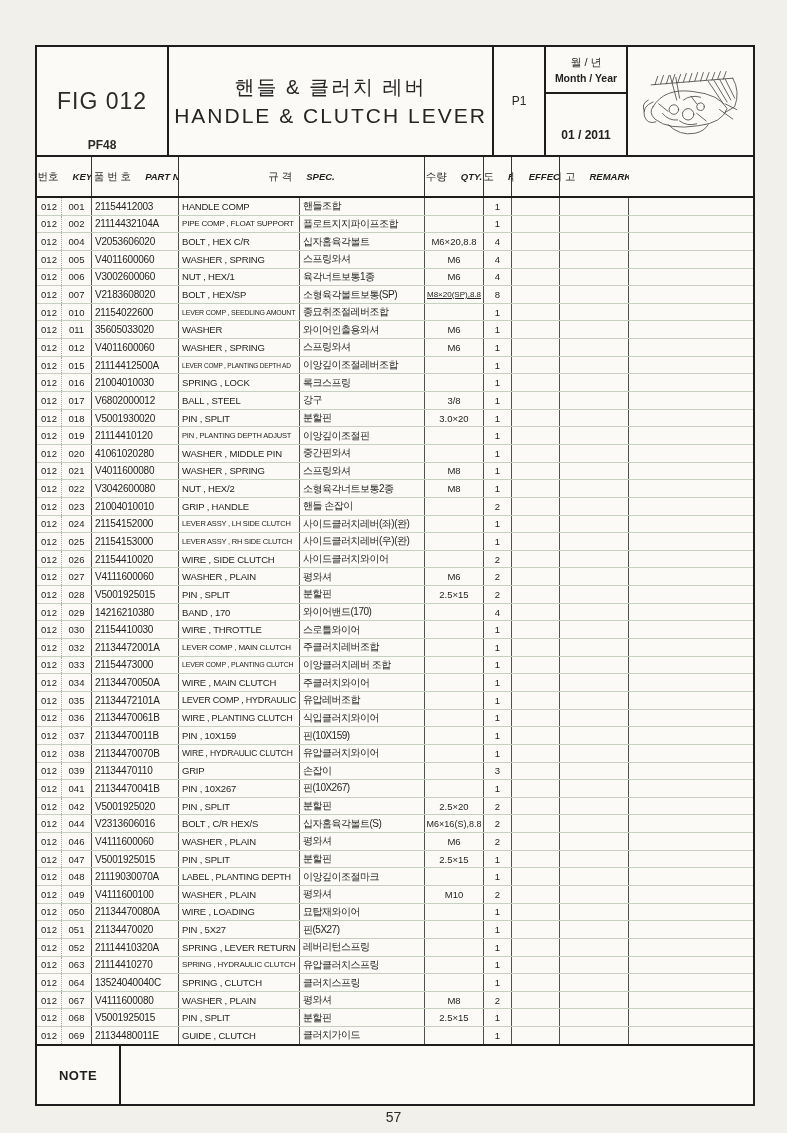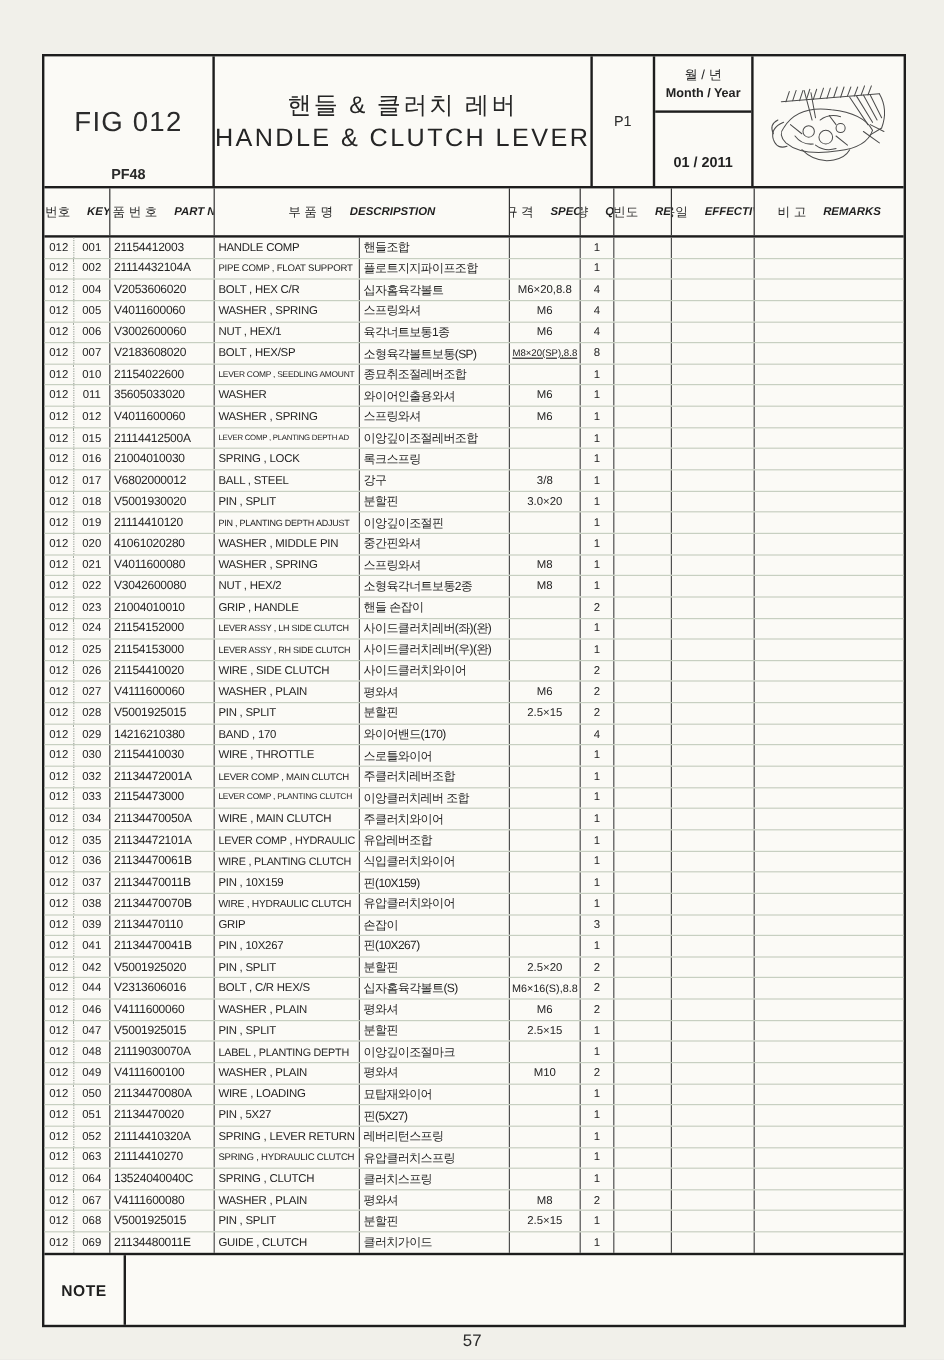--- a/index.html
+++ b/index.html
@@ -16,7 +16,7 @@
   }
   
   .title-row { height:110px; display:flex; border-bottom:2px solid #1d1d1d; flex:none; }
-  .fig-cell { width:140px; position:relative; display:flex; align-items:center; justify-content:center; }
+  .fig-cell { width:130px; position:relative; display:flex; align-items:center; justify-content:center; }
   .fig-no { font-size:23px; letter-spacing:1px; color:#2a2a2a; }
   .model-no { position:absolute; bottom:3px; left:0; right:0; text-align:center; font-size:12px; font-weight:bold; color:#2a2a2a; }
   .title-cell { flex:1; display:flex; flex-direction:column; align-items:center; justify-content:center; border-left:2px solid #1d1d1d; gap:3px; }

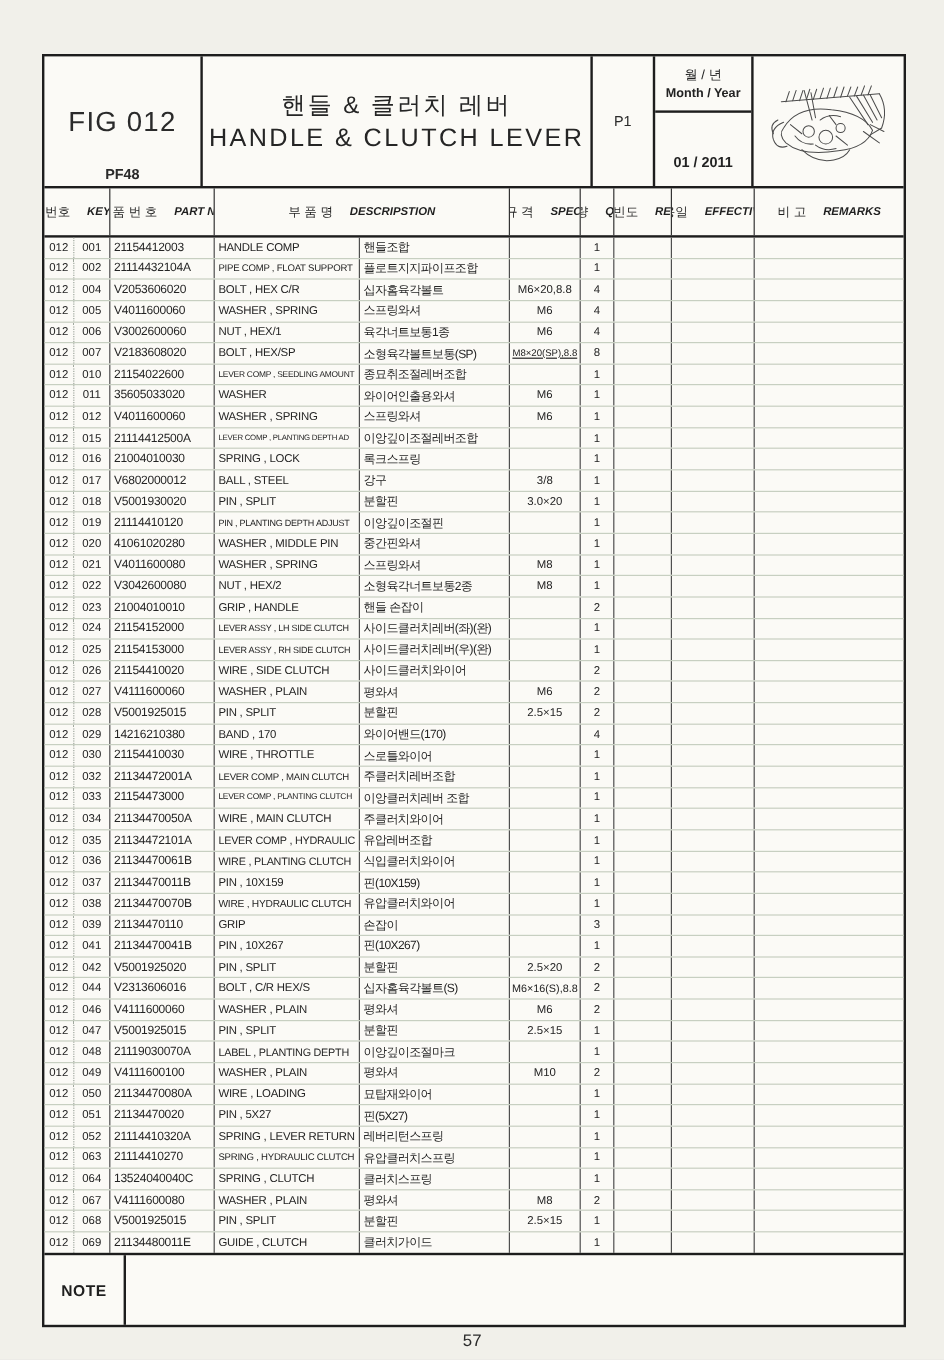--- a/index.html
+++ b/index.html
@@ -111,10 +111,6 @@
         <span class="en">PART NO.</span>
       </div>
       <div class="th">
-        <span class="ko">부 품 명</span>
-        <span class="en">DESCRIPSTION</span>
-      </div>
-      <div class="th">
         <span class="ko">규  격</span>
         <span class="en">SPEC.</span>
       </div>

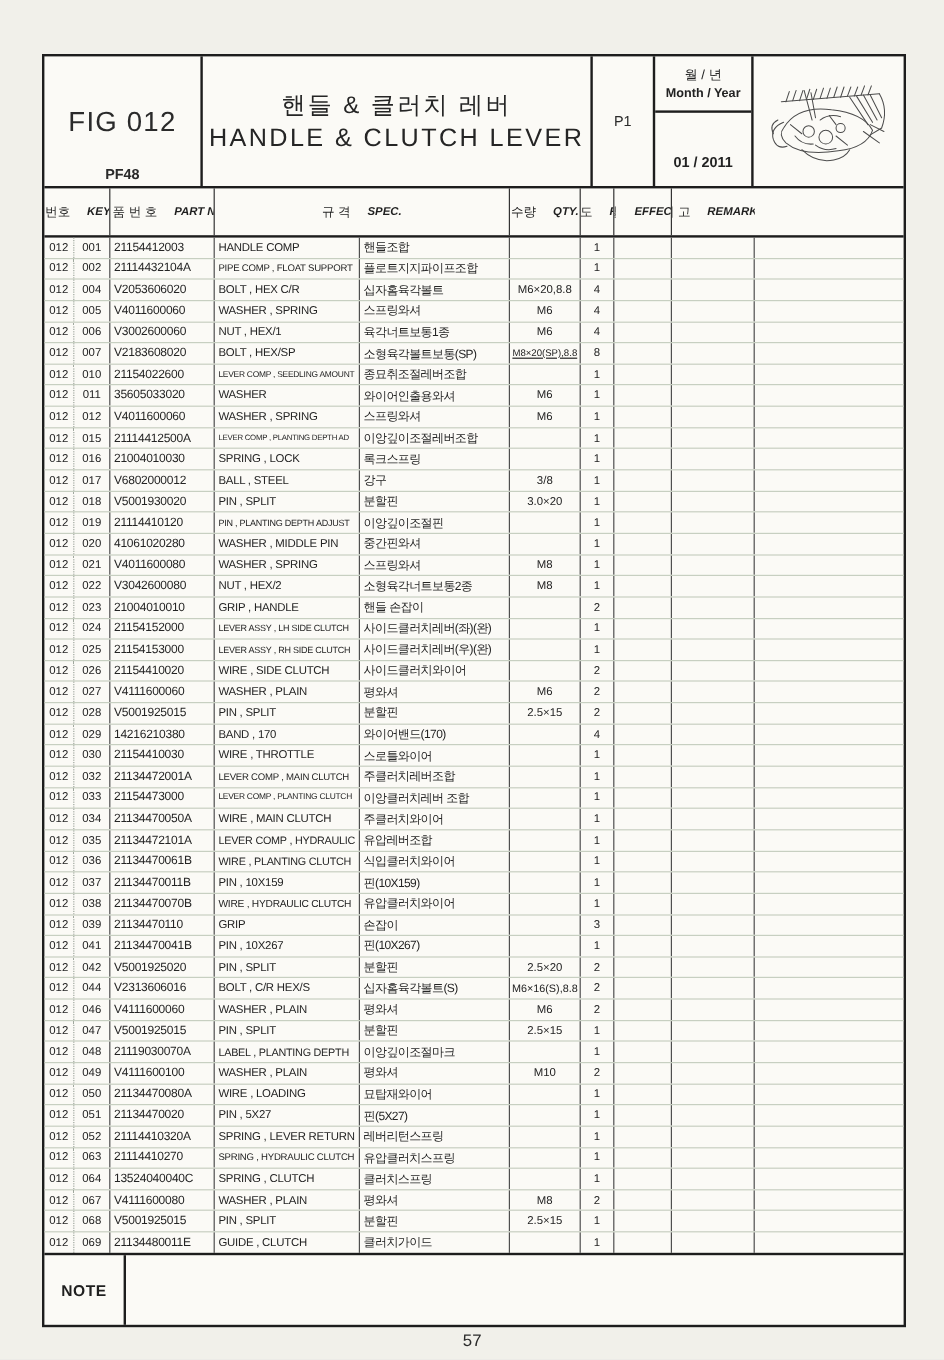--- a/index.html
+++ b/index.html
@@ -50,7 +50,7 @@
   .c.rm { border-right:none; }
   
   .note-row { height:60px; flex:none; border-top:2px solid #1d1d1d; display:flex; }
-  .note-label { width:68px; border-right:2px solid #1d1d1d; display:flex; align-items:center; justify-content:center; font-size:13px; font-weight:bold; letter-spacing:0.5px; color:#1f1f1f; }
+  .note-label { width:84px; border-right:2px solid #1d1d1d; display:flex; align-items:center; justify-content:center; font-size:13px; font-weight:bold; letter-spacing:0.5px; color:#1f1f1f; }
   .note-body { flex:1; }
   
   .pageno { position:absolute; left:0; right:0; bottom:8px; text-align:center; font-size:14px; color:#2a2a2a; }

